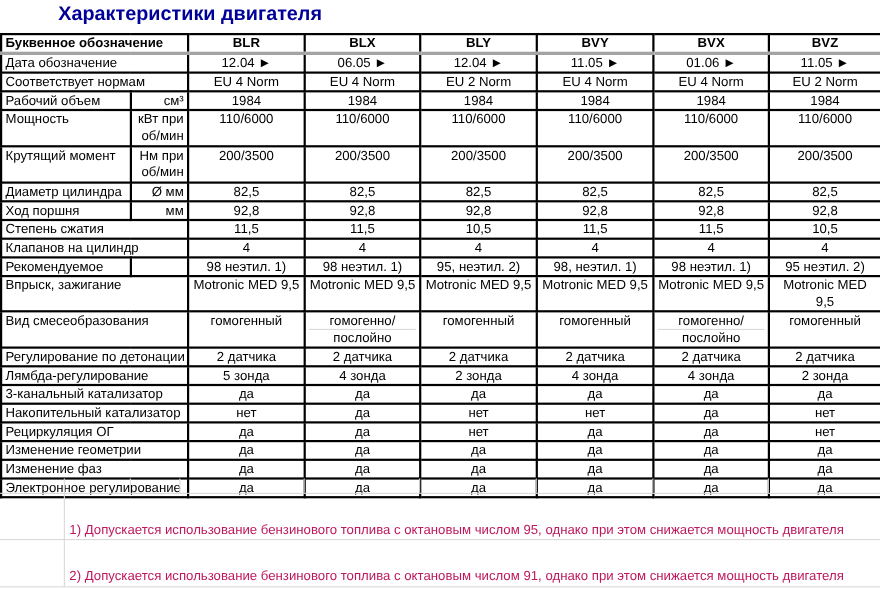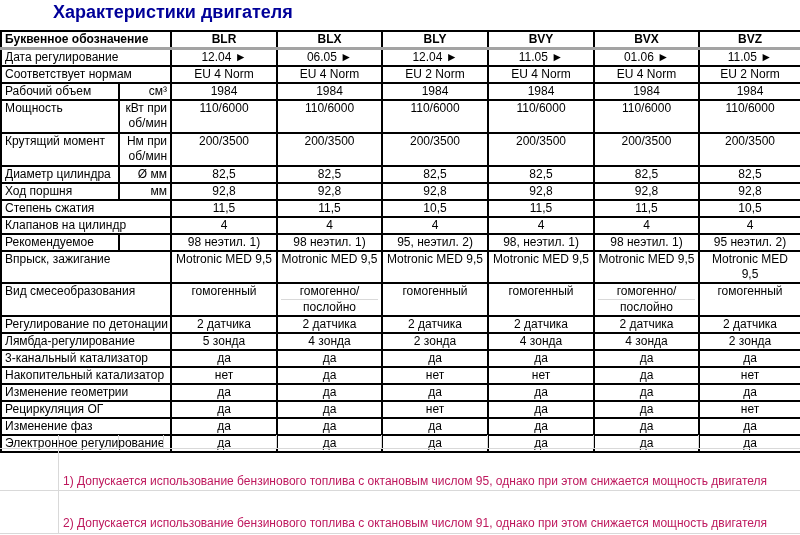--- a/index.html
+++ b/index.html
@@ -69,7 +69,7 @@
   </thead>
   <tbody>
       <tr>
-        <td class="lbl" colspan="2">Дата регулирование</td>
+        <td class="lbl" colspan="2">Дата обозначение</td>
         <td class="val">12.04 ►</td>
         <td class="val">06.05 ►</td>
         <td class="val">12.04 ►</td>

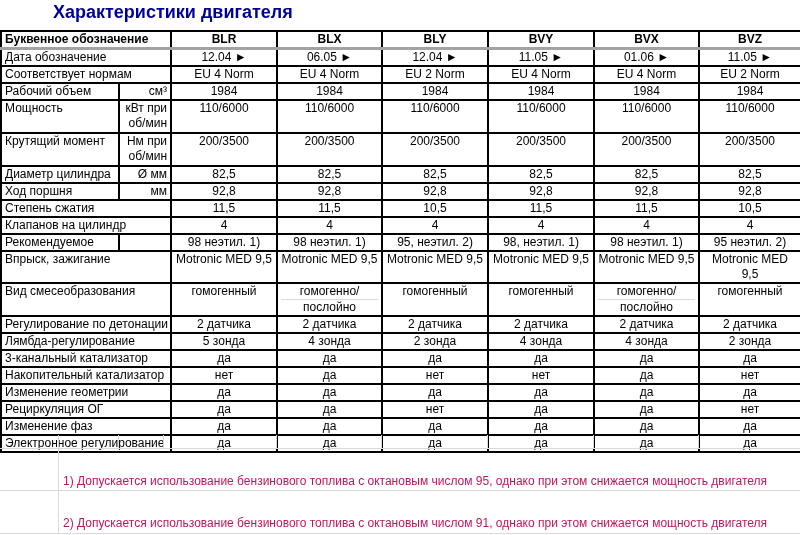--- a/index.html
+++ b/index.html
@@ -221,6 +221,15 @@
         <td class="val">нет</td>
       </tr>
       <tr>
+        <td class="lbl" colspan="2">Рециркуляция ОГ</td>
+        <td class="val">да</td>
+        <td class="val">да</td>
+        <td class="val">нет</td>
+        <td class="val">да</td>
+        <td class="val">да</td>
+        <td class="val">нет</td>
+      </tr>
+      <tr>
         <td class="lbl" colspan="2">Изменение геометрии</td>
         <td class="val">да</td>
         <td class="val">да</td>
@@ -228,15 +237,6 @@
         <td class="val">да</td>
         <td class="val">да</td>
         <td class="val">да</td>
-      </tr>
-      <tr>
-        <td class="lbl" colspan="2">Рециркуляция ОГ</td>
-        <td class="val">да</td>
-        <td class="val">да</td>
-        <td class="val">нет</td>
-        <td class="val">да</td>
-        <td class="val">да</td>
-        <td class="val">нет</td>
       </tr>
       <tr>
         <td class="lbl" colspan="2">Изменение фаз</td>

